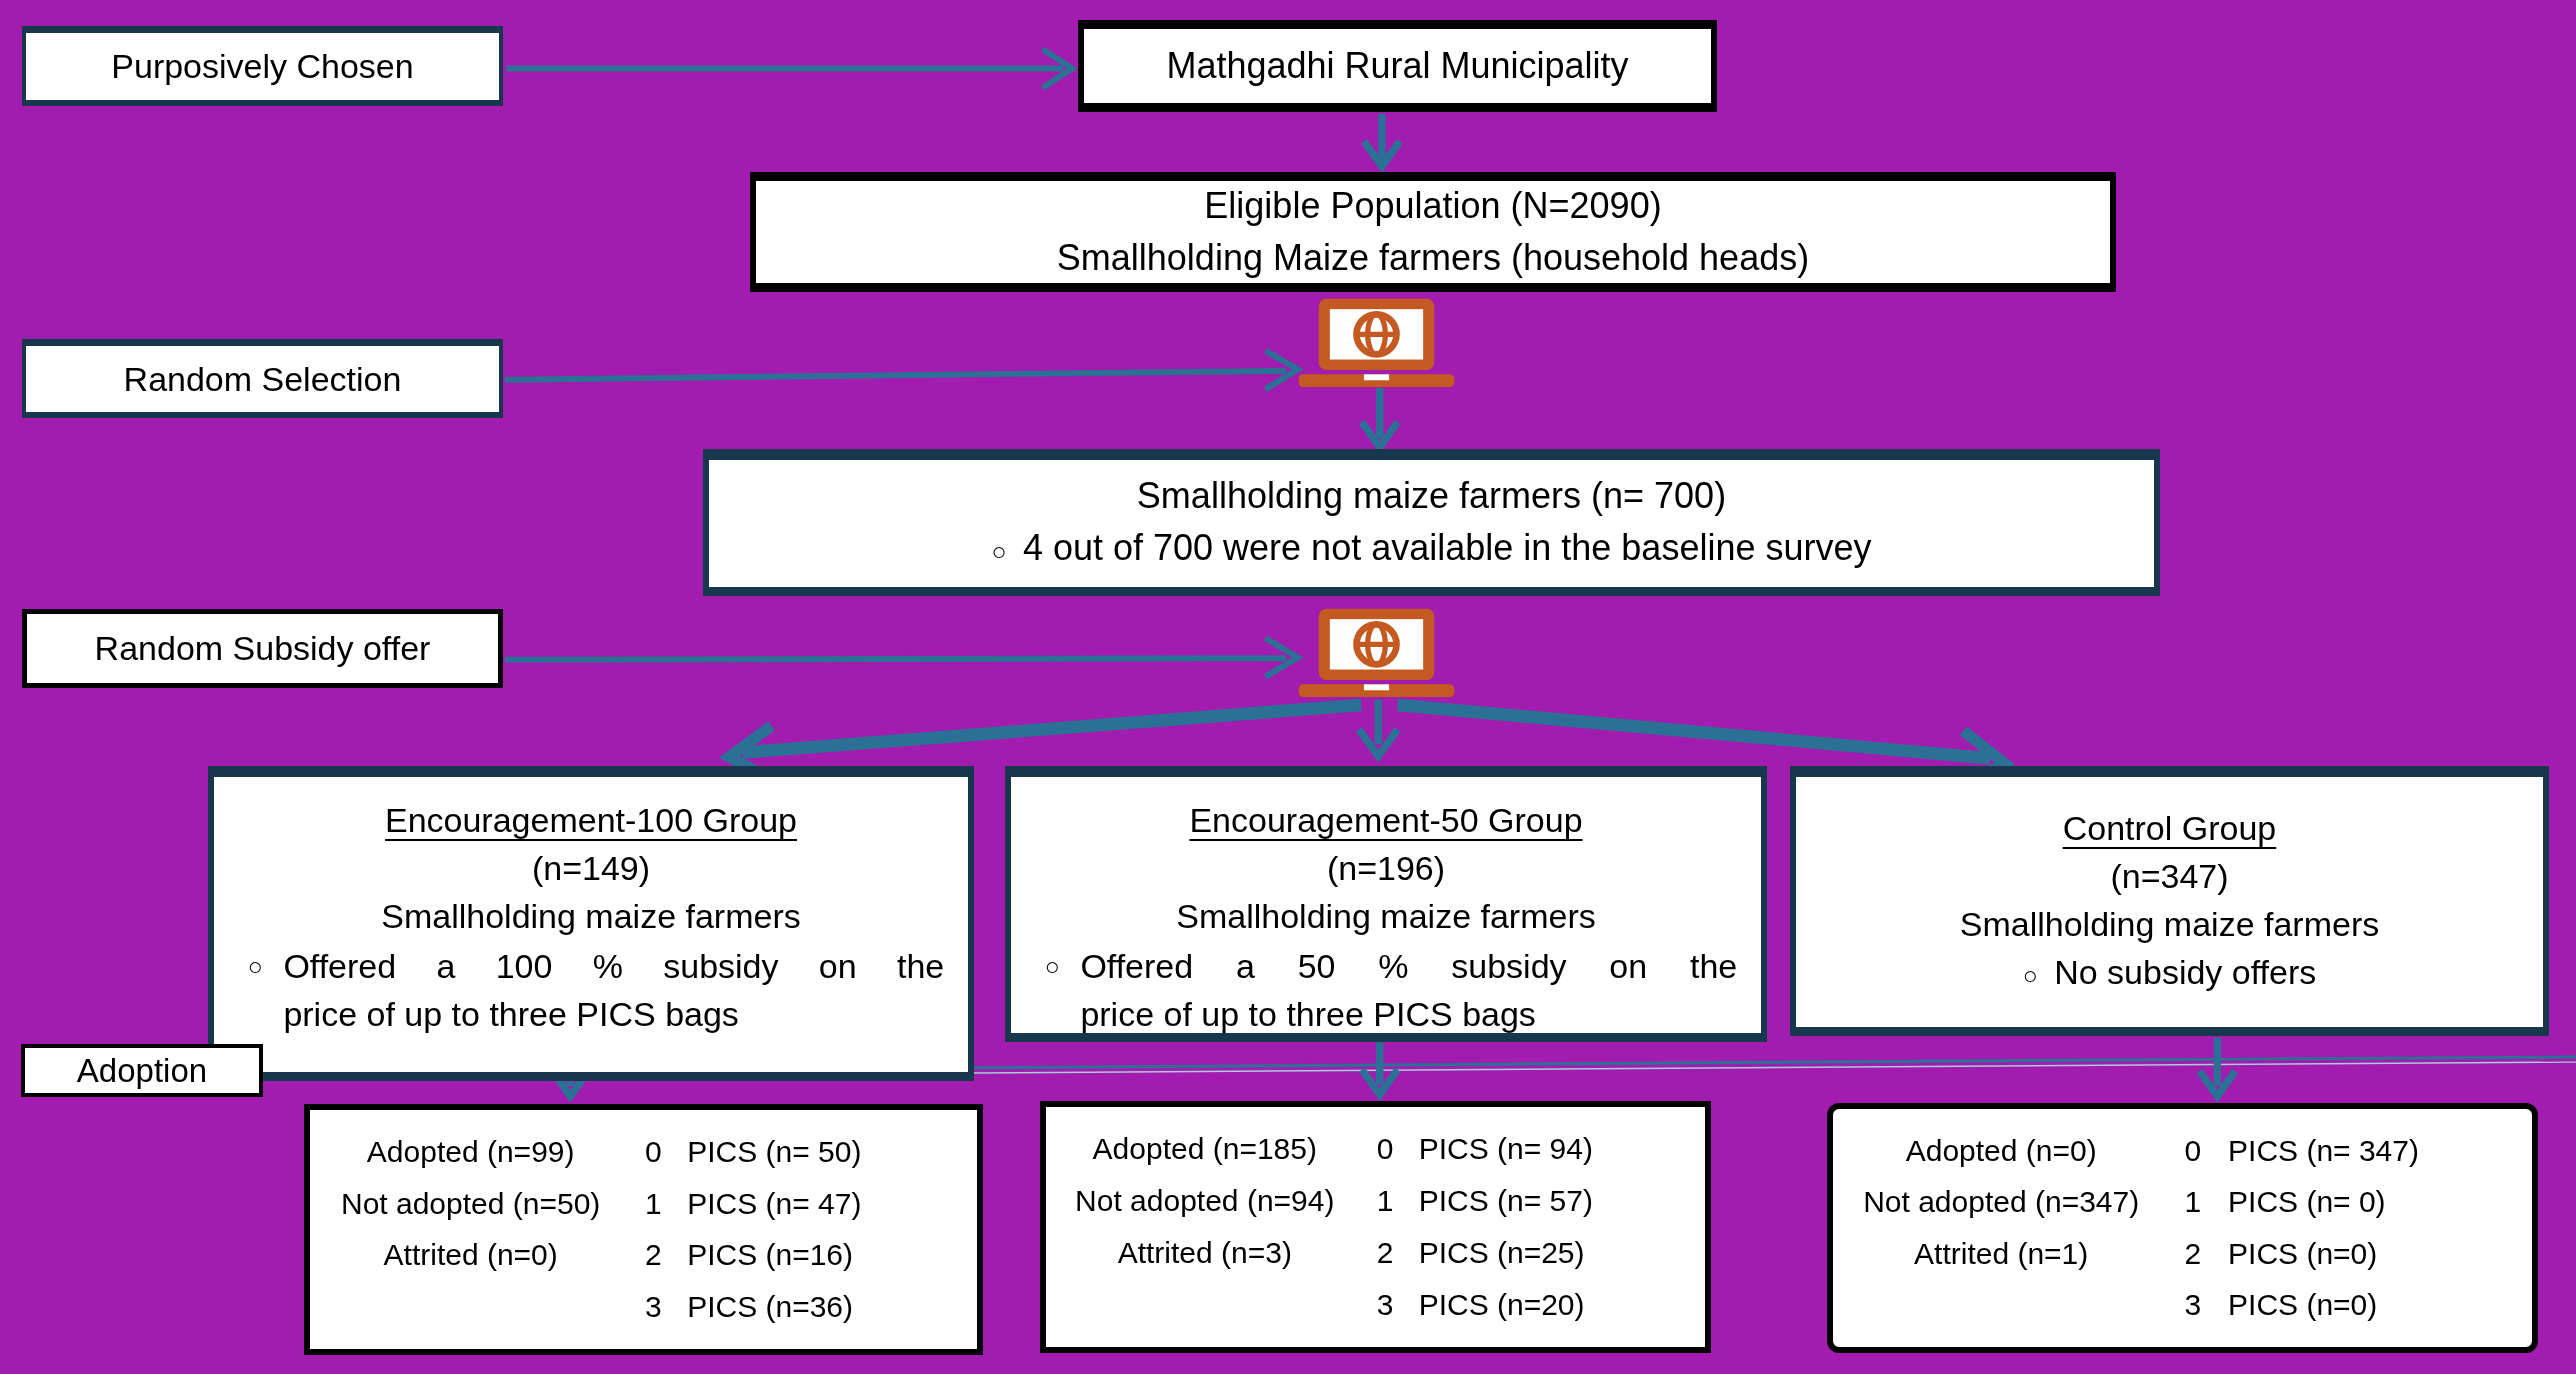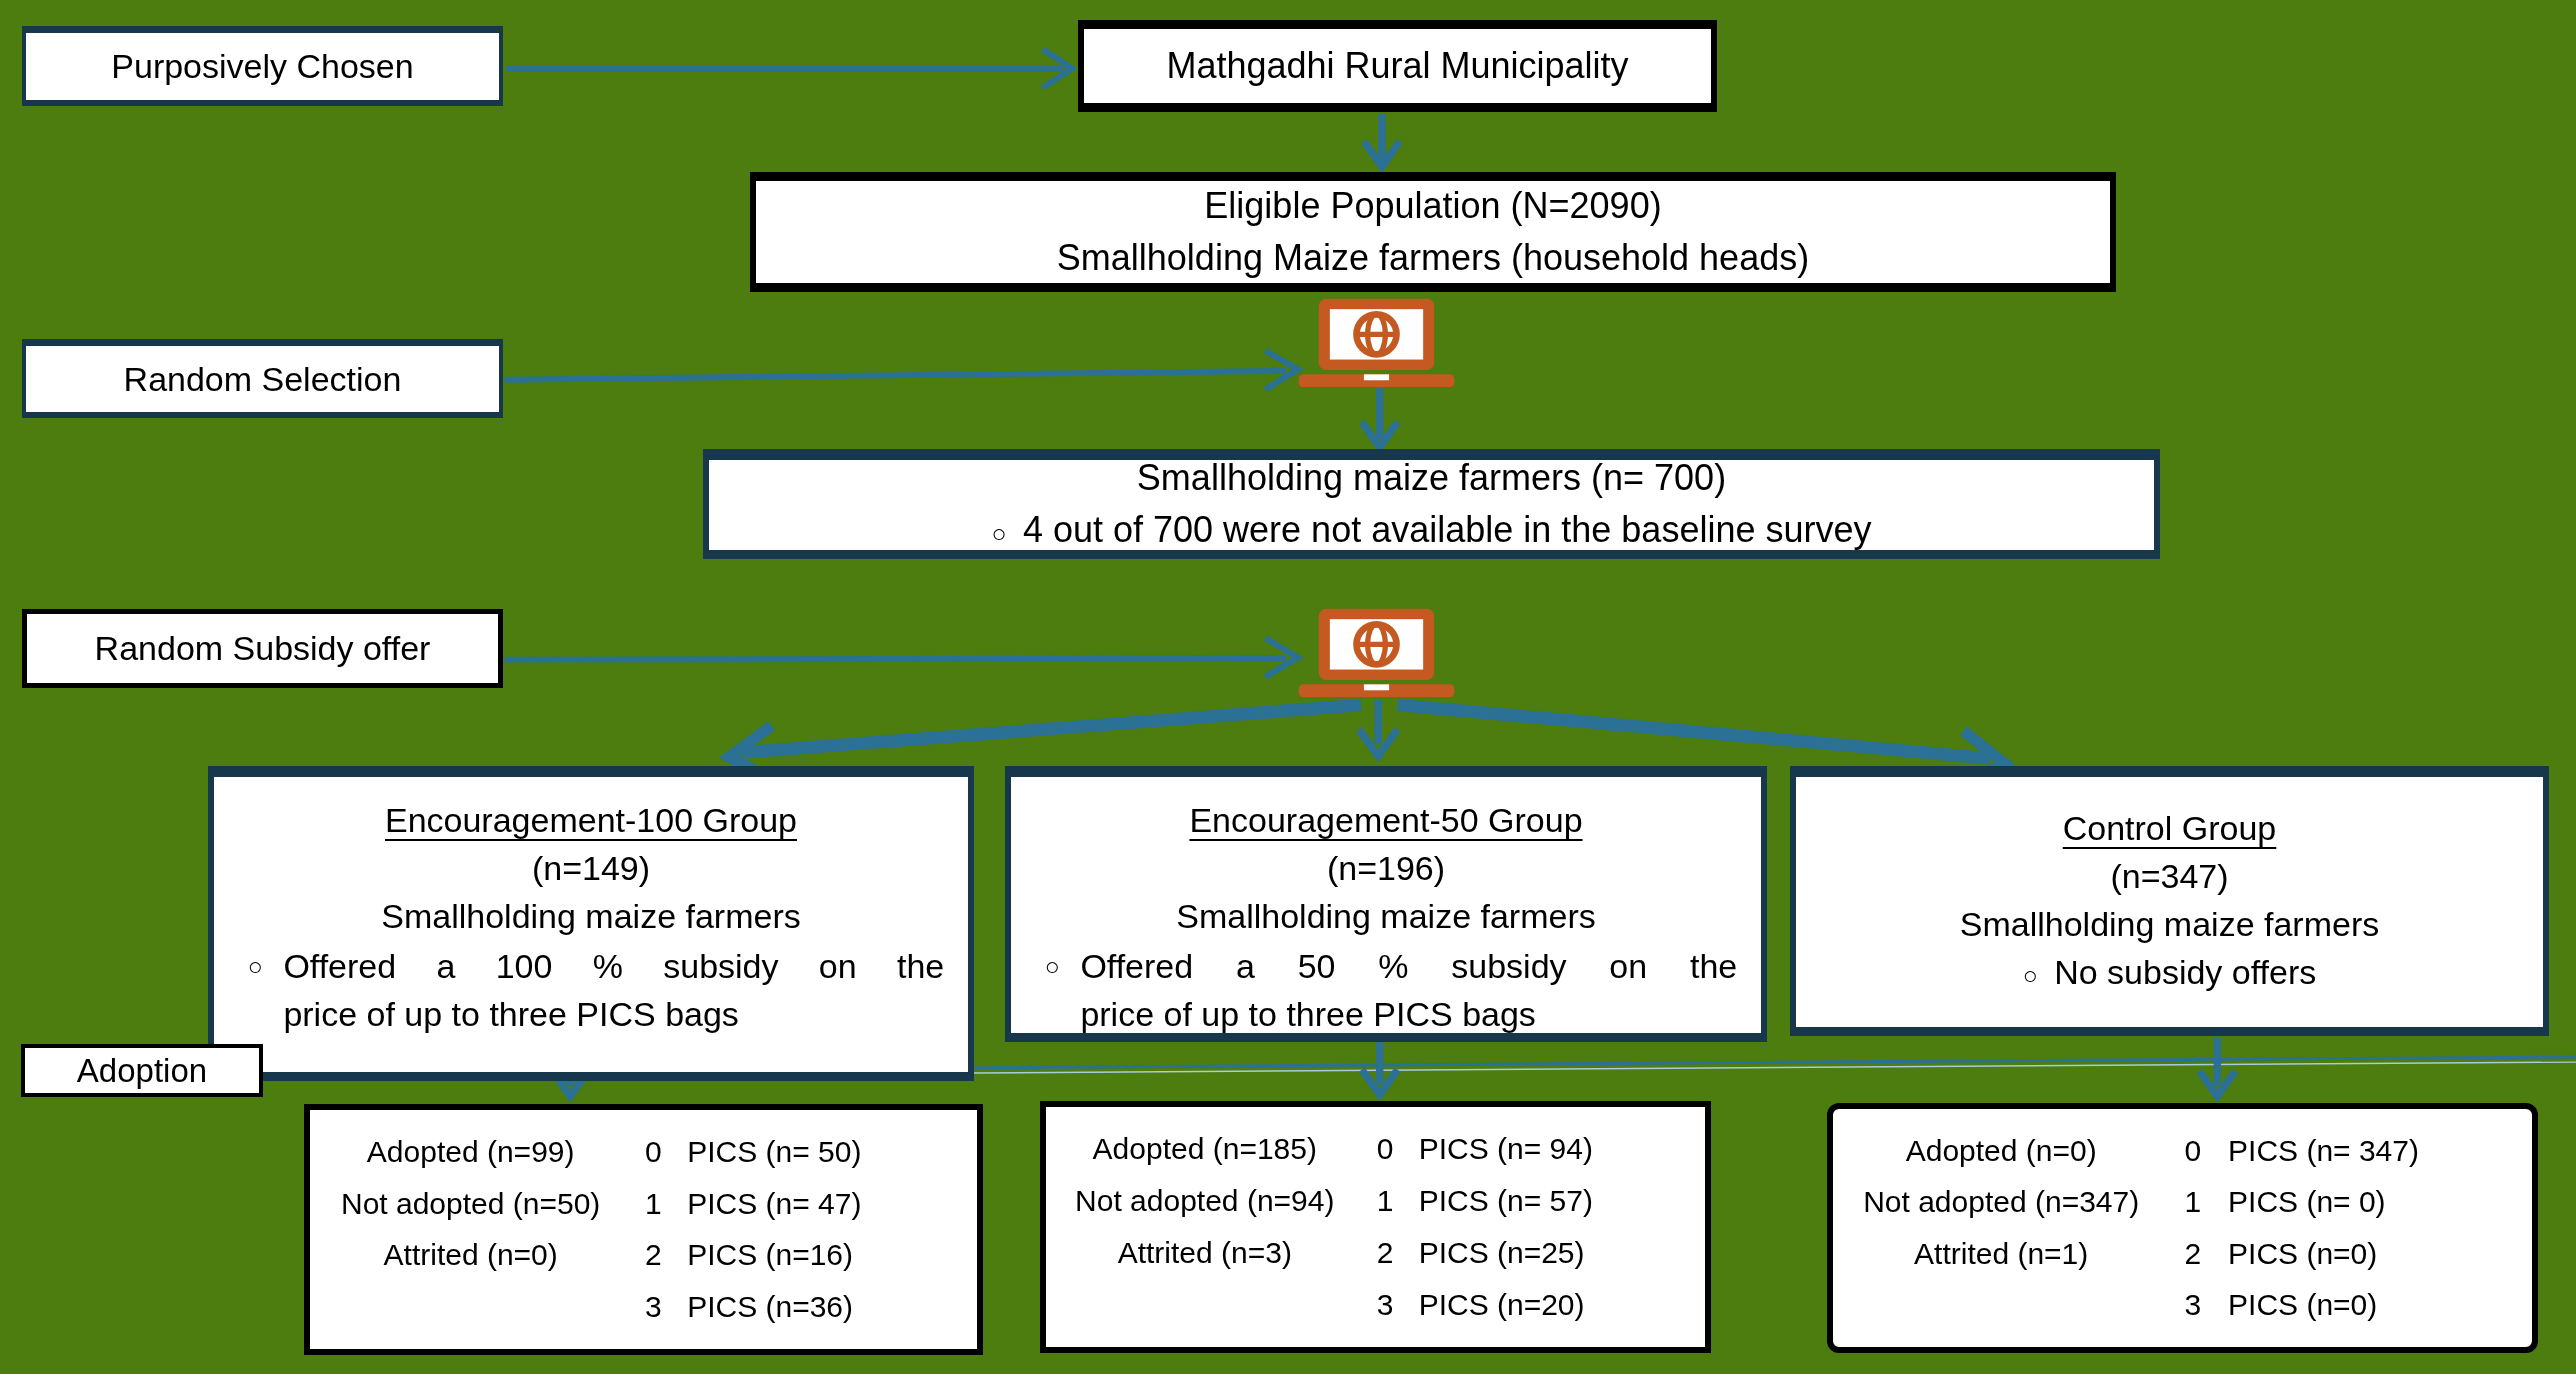--- a/index.html
+++ b/index.html
@@ -4,7 +4,7 @@
 <style>
   html,body{margin:0;padding:0;background:#fff;}
   #canvas{
-    position:relative;width:2576px;height:1375px;background:#4d7c0f;
+    position:relative;width:2576px;height:1375px;background:#a21caf;
     font-family:"Liberation Sans","DejaVu Sans",sans-serif;color:#000;
     overflow:hidden;
   }

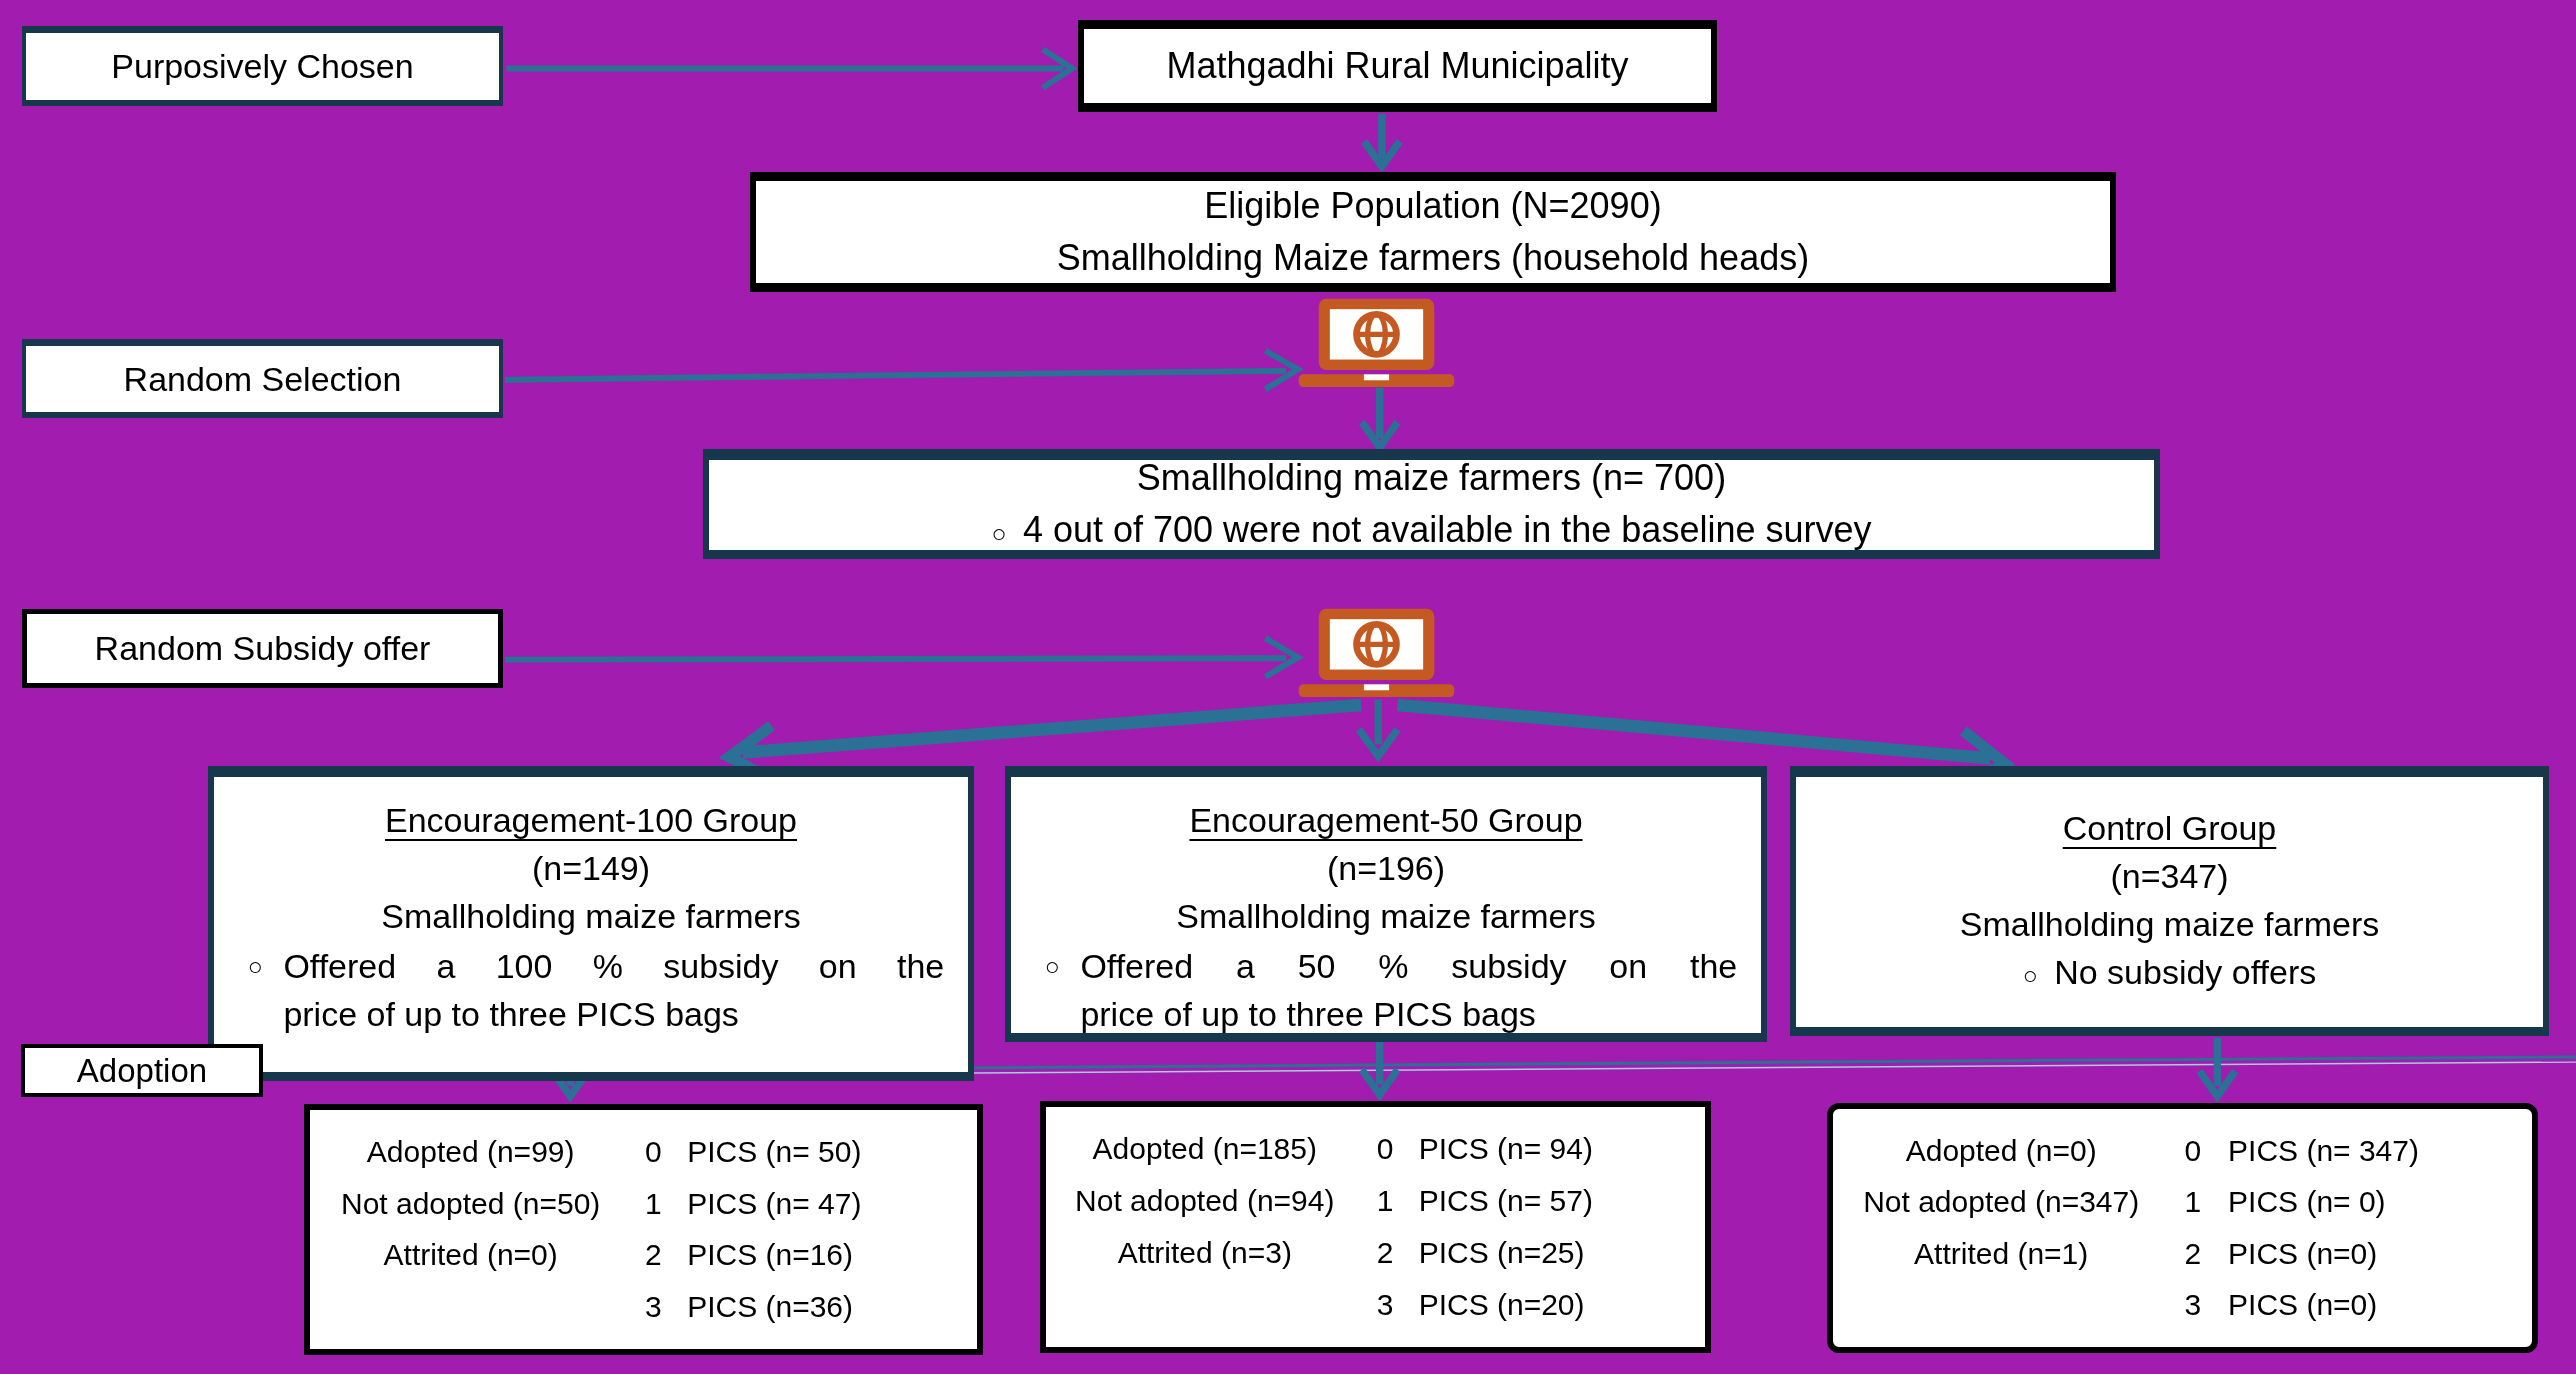--- a/index.html
+++ b/index.html
@@ -103,7 +103,7 @@
     <span>Random Selection</span>
   </div>
 
-  <div class="box b-navy-heavy t48" style="left:703px;top:449px;width:1457px;height:110px;">
+  <div class="box b-navy-heavy t48" style="left:703px;top:449px;width:1457px;height:147px;">
     <div>Smallholding maize farmers (n= 700)</div>
     <div class="center-bullet">
       <span class="bullet-inline">○</span>

